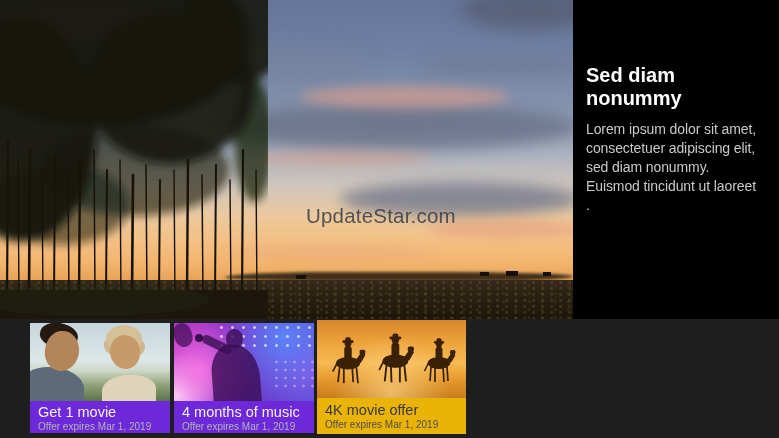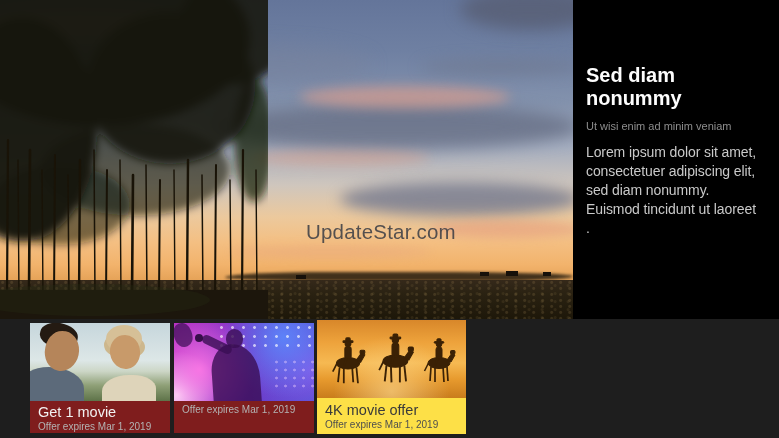--- a/index.html
+++ b/index.html
@@ -196,7 +196,6 @@
 
   <aside class="info-panel">
     <h1 class="info-title">Sed diam nonummy</h1>
-    <div class="info-subtitle">Ut wisi enim ad minim veniam</div>
     <p class="info-body">Lorem ipsum dolor sit amet, consectetuer adipiscing elit, sed diam nonummy. Euismod tincidunt ut laoreet .</p>
   </aside>
 

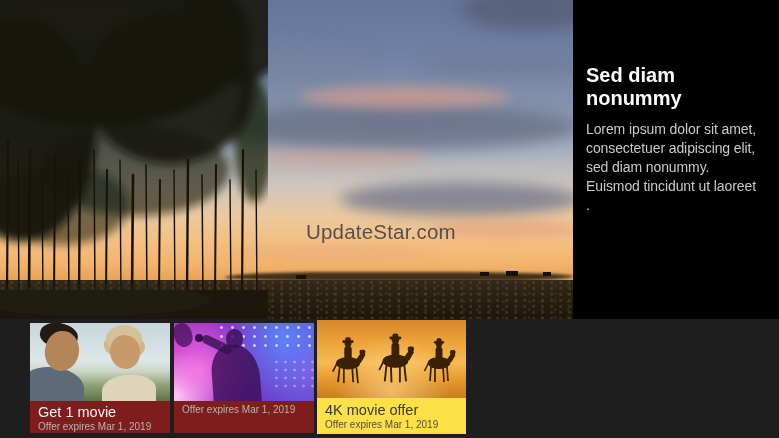--- a/index.html
+++ b/index.html
@@ -31,7 +31,7 @@
   .c10{left:250px;top:150px;width:180px;height:16px;background:rgba(226,158,130,.45);filter:blur(6px);}
 
   .watermark{
-    position:absolute;left:306px;top:220px;z-index:2;
+    position:absolute;left:306px;top:204px;z-index:2;
     font-size:20.5px;color:#2e3440;opacity:.8;letter-spacing:.2px;
   }
 

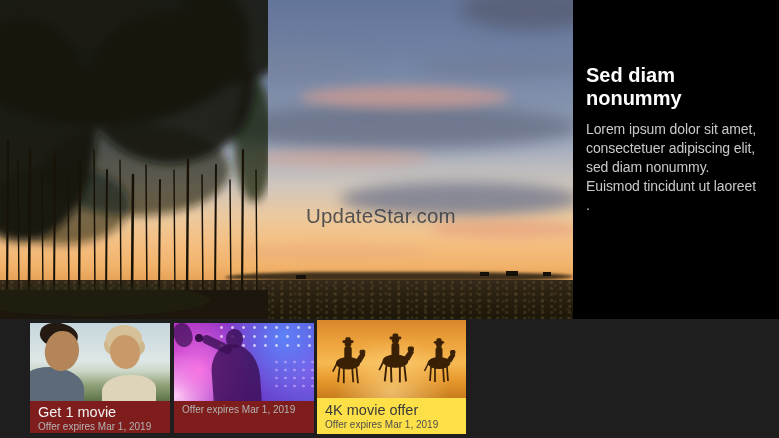--- a/index.html
+++ b/index.html
@@ -73,7 +73,7 @@
   .card-music{left:174px;top:4px;width:140px;height:110px;}
   .card-4k{left:317px;top:1px;width:149px;height:114px;}
   .card-image{position:relative;flex:1;overflow:hidden;}
-  .card-label{height:29px;background:#7f1d1d;padding:3px 8px 0 8px;box-sizing:content-box;}
+  .card-label{height:29px;background:#6d28d9;padding:3px 8px 0 8px;box-sizing:content-box;}
   .card-title{font-size:14.5px;color:#f2f2f2;line-height:1.15;white-space:nowrap;}
   .card-sub{font-size:10px;color:#b3b3b3;white-space:nowrap;}
   .card.selected .card-label{background:#fde047;height:32px;padding-top:4px;}

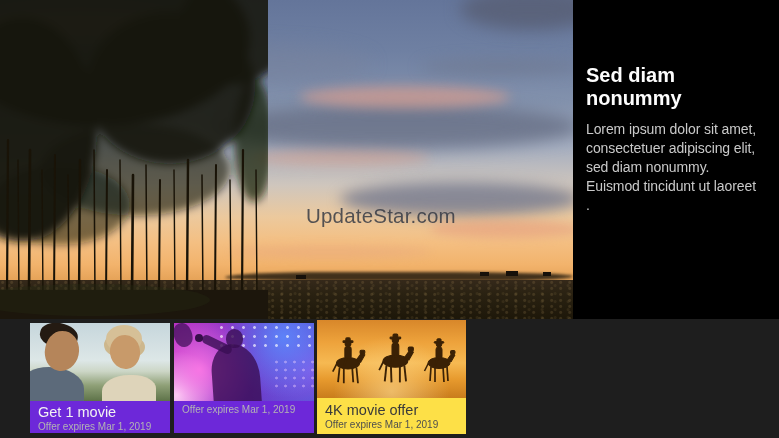--- a/index.html
+++ b/index.html
@@ -227,6 +227,7 @@
         <div class="singer-hand"></div>
       </div>
       <div class="card-label">
+        <div class="card-title">4 months of music</div>
         <div class="card-sub">Offer expires Mar 1, 2019</div>
       </div>
     </div>

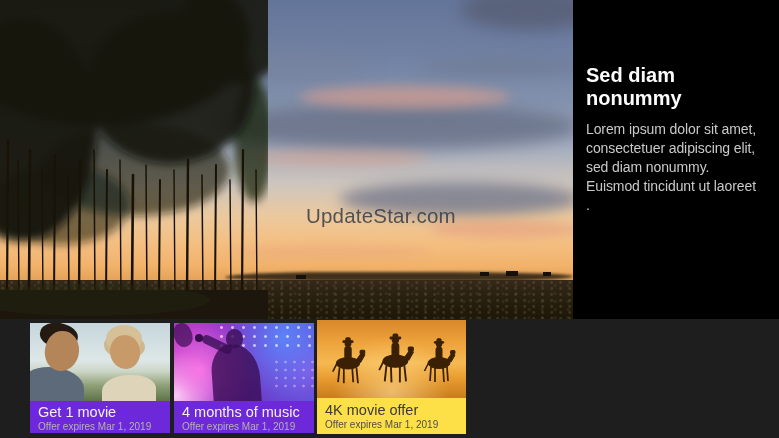--- a/index.html
+++ b/index.html
@@ -76,7 +76,7 @@
   .card-label{height:29px;background:#6d28d9;padding:3px 8px 0 8px;box-sizing:content-box;}
   .card-title{font-size:14.5px;color:#f2f2f2;line-height:1.15;white-space:nowrap;}
   .card-sub{font-size:10px;color:#b3b3b3;white-space:nowrap;}
-  .card.selected .card-label{background:#fde047;height:32px;padding-top:4px;}
+  .card.selected .card-label{background:#eab308;height:32px;padding-top:4px;}
   .card.selected .card-title{color:#3a3a3a;}
   .card.selected .card-sub{color:#4e4e4e;}
 

